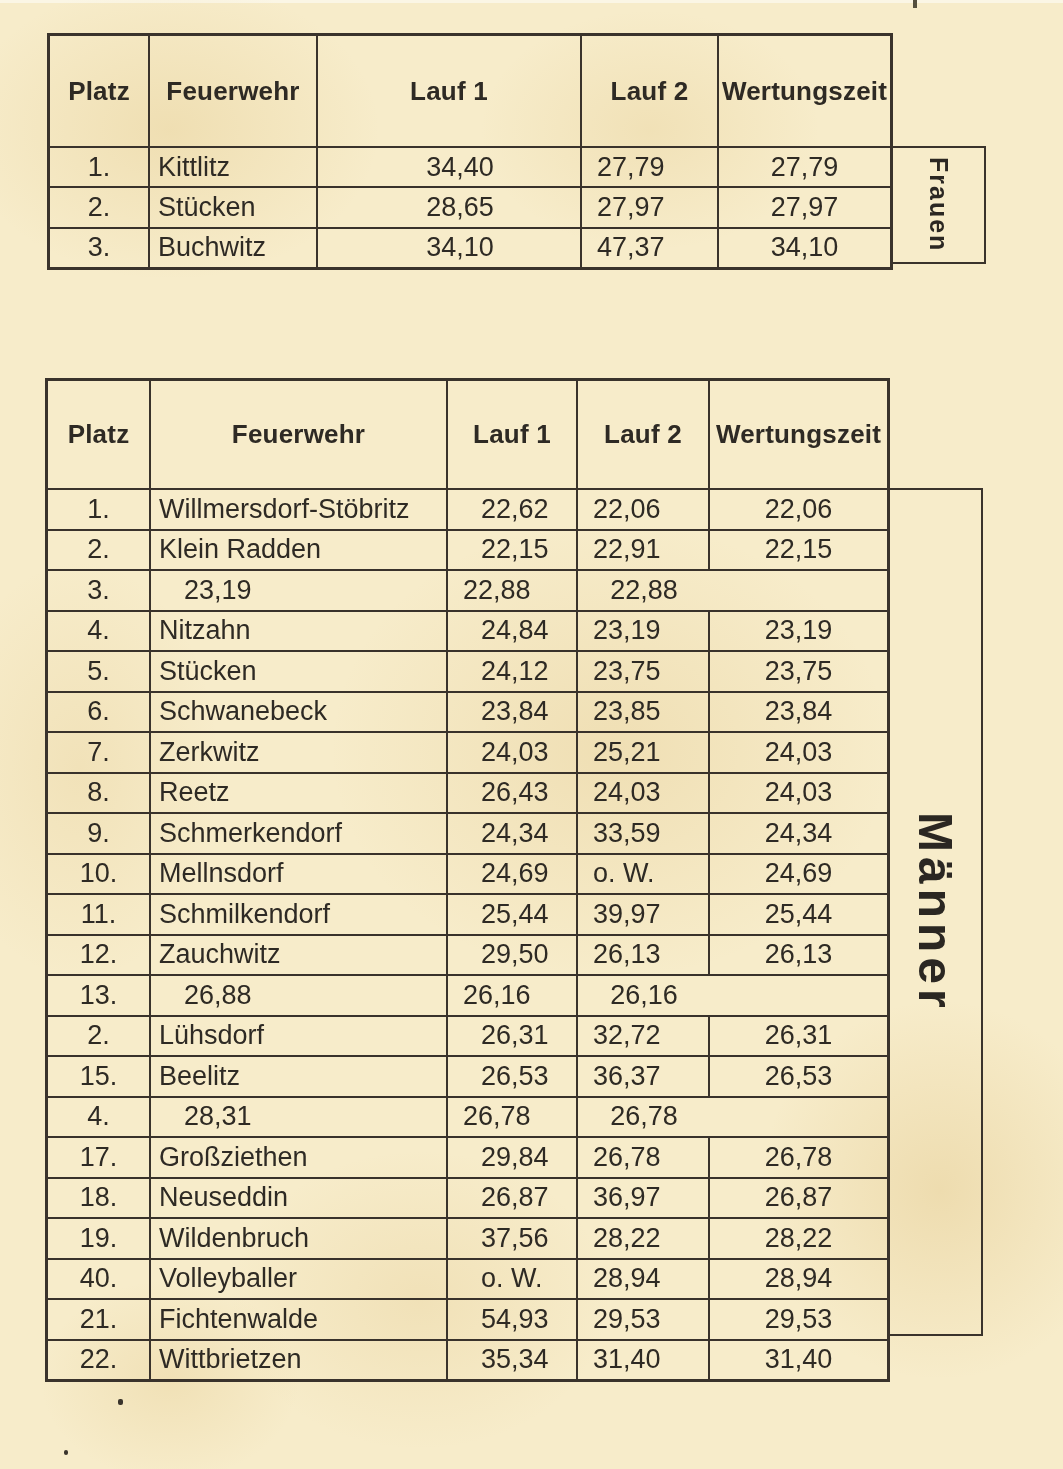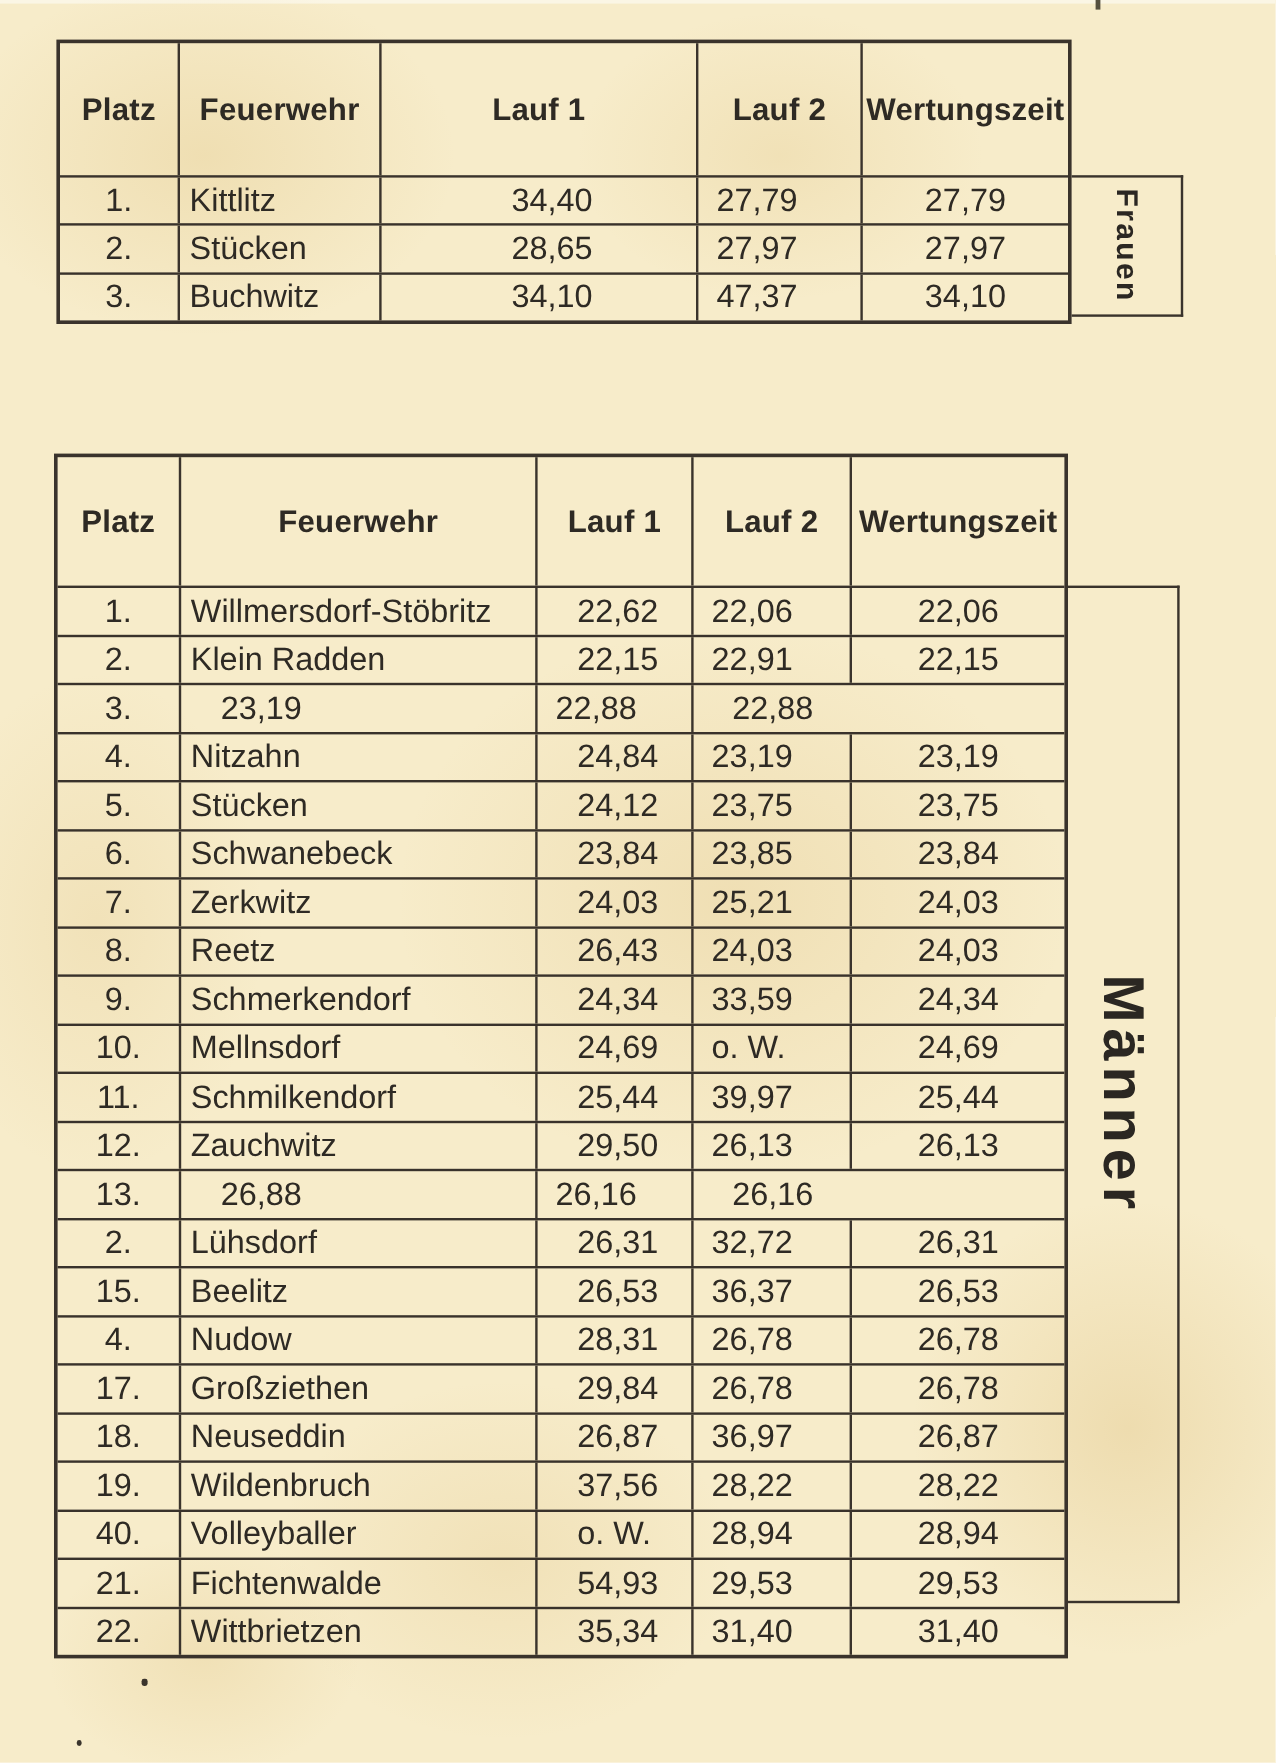--- a/index.html
+++ b/index.html
@@ -244,7 +244,6 @@
         </div>
         <div class="row">
           <div class="cell c0">4.</div>
-          <div class="cell c1">Nudow</div>
           <div class="cell c2">28,31</div>
           <div class="cell c3">26,78</div>
           <div class="cell c4">26,78</div>

